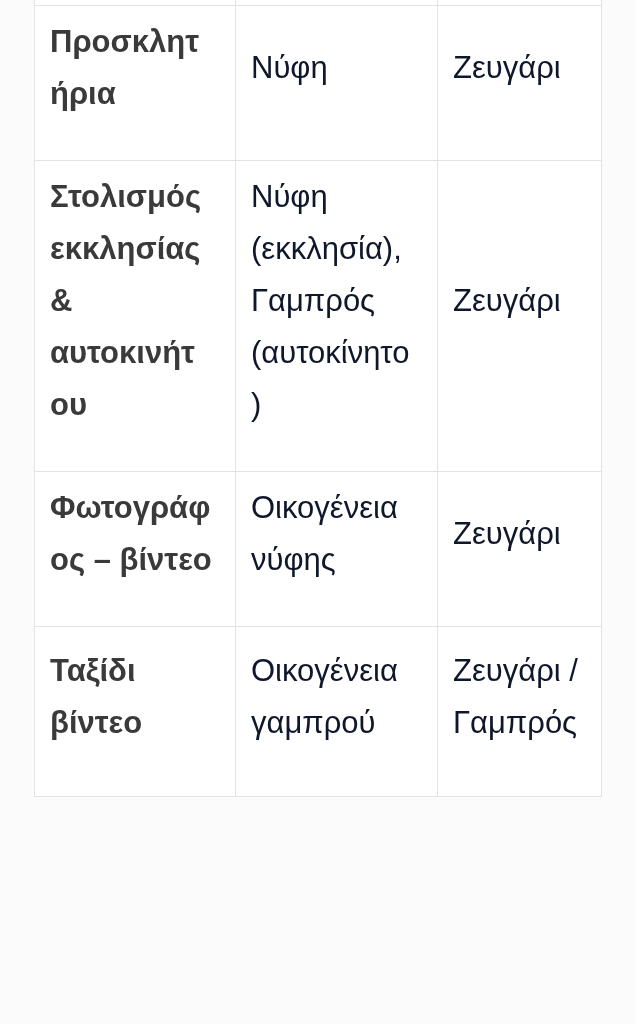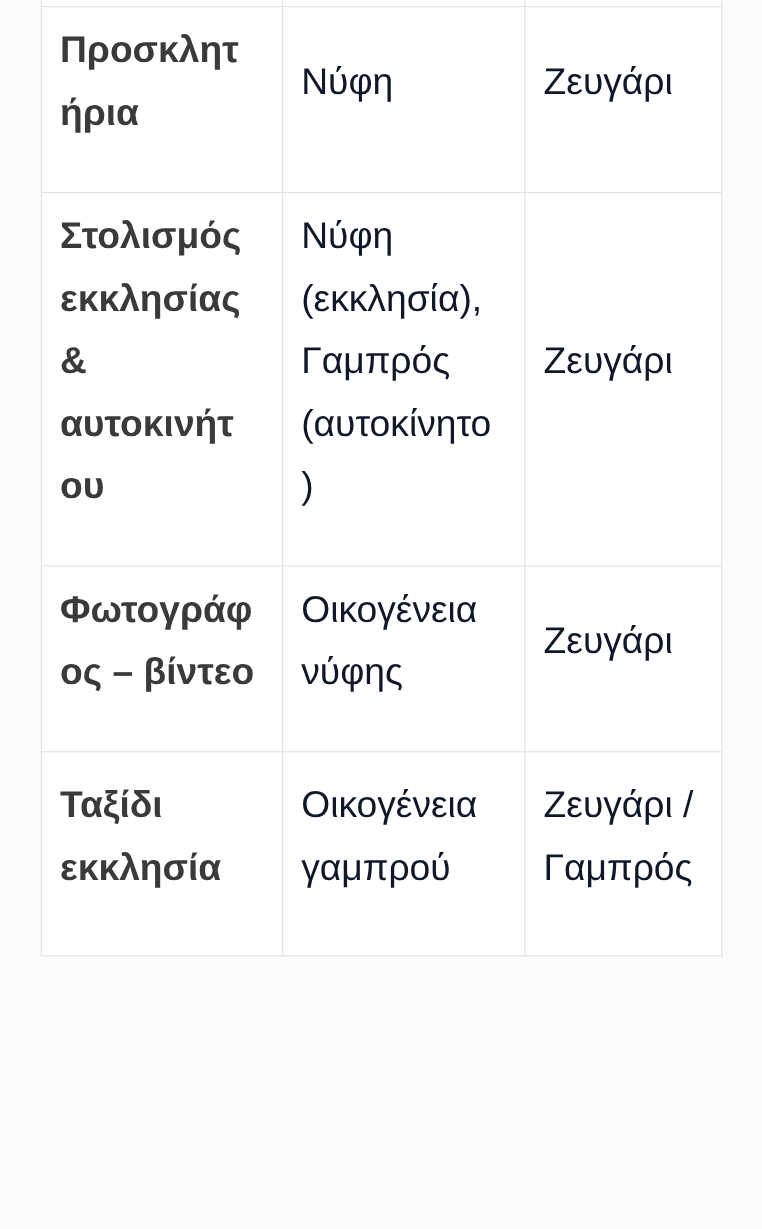--- a/index.html
+++ b/index.html
@@ -120,7 +120,7 @@
       <tr class="row-5">
         <td class="cat">
           <div class="cell-inner">Ταξίδι
-εκκλησία</div>
+βίντεο</div>
         </td>
         <td>
           <div class="cell-inner">Οικογένεια

